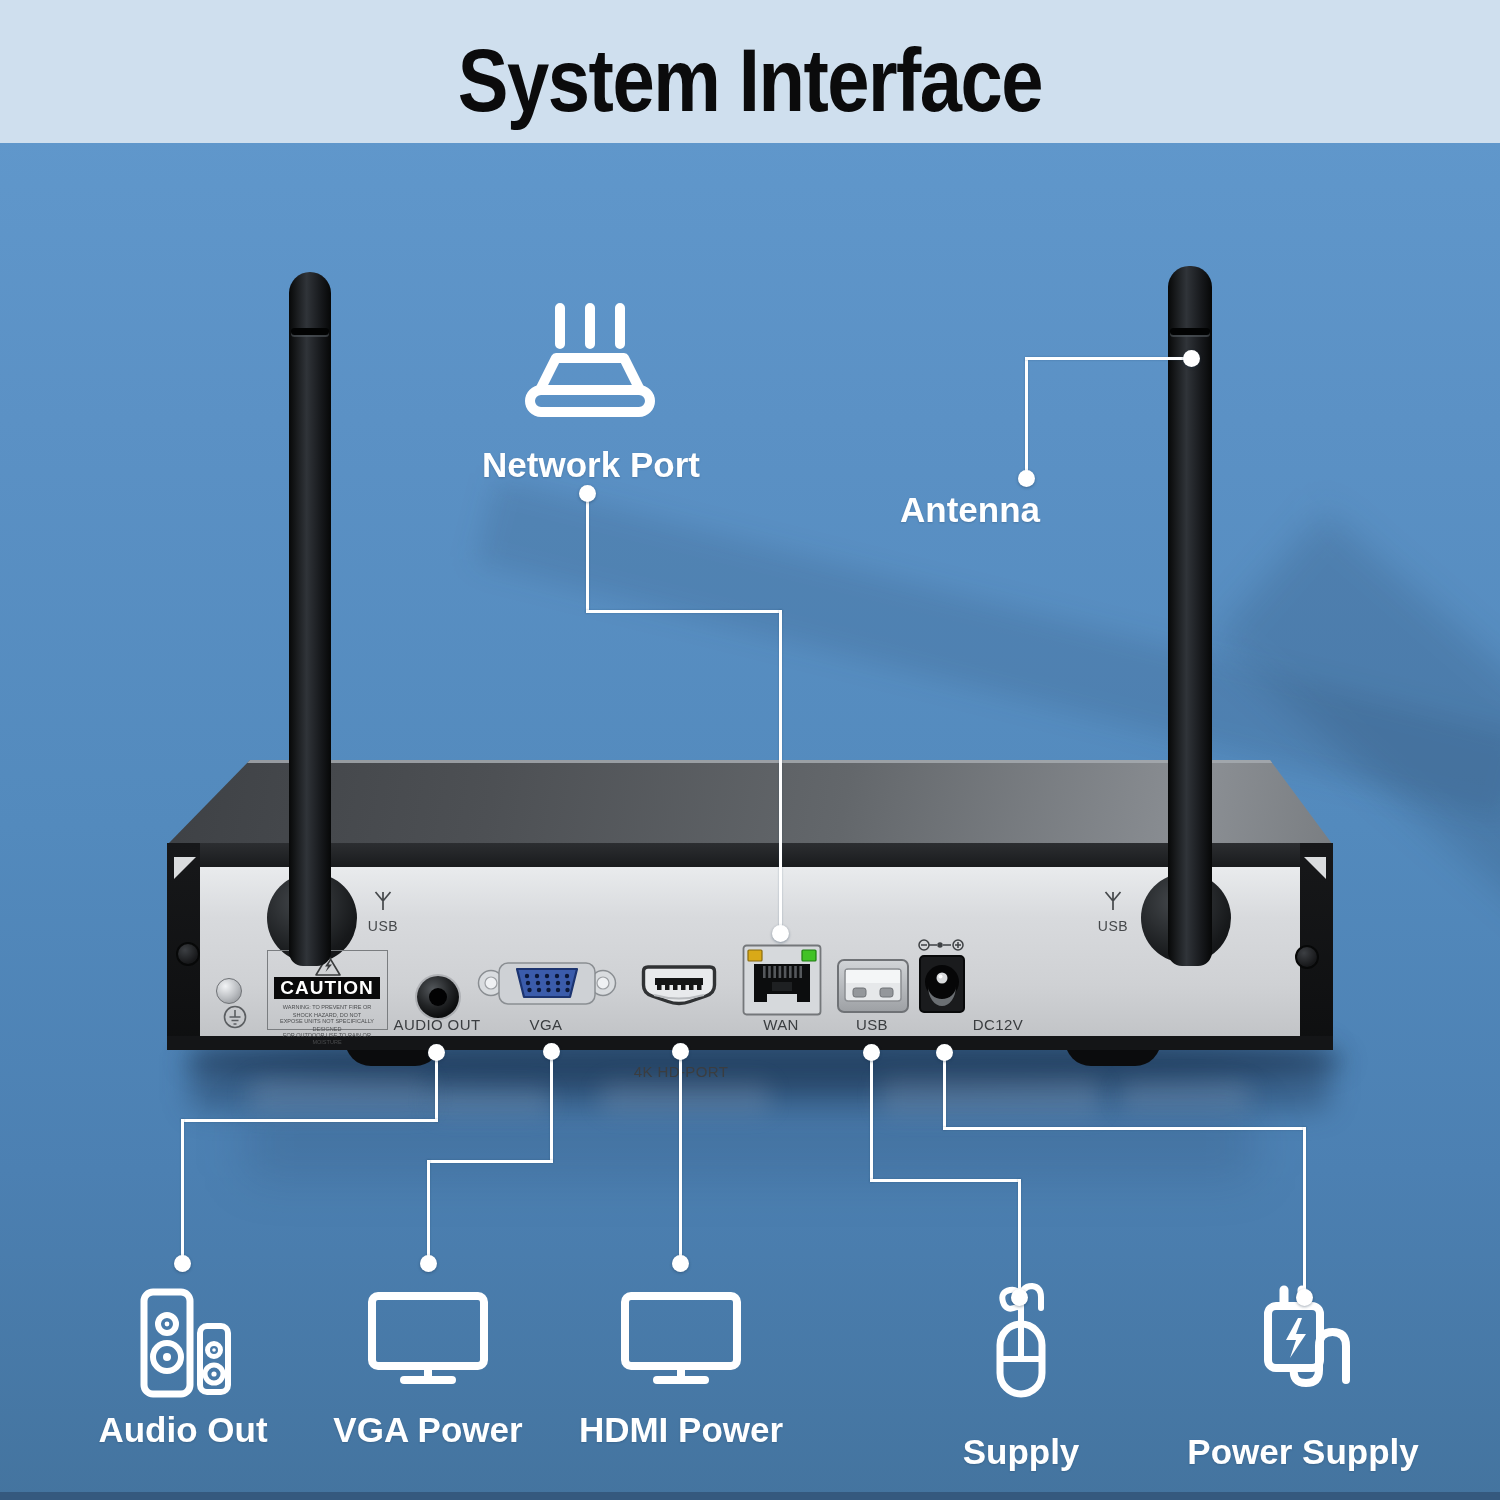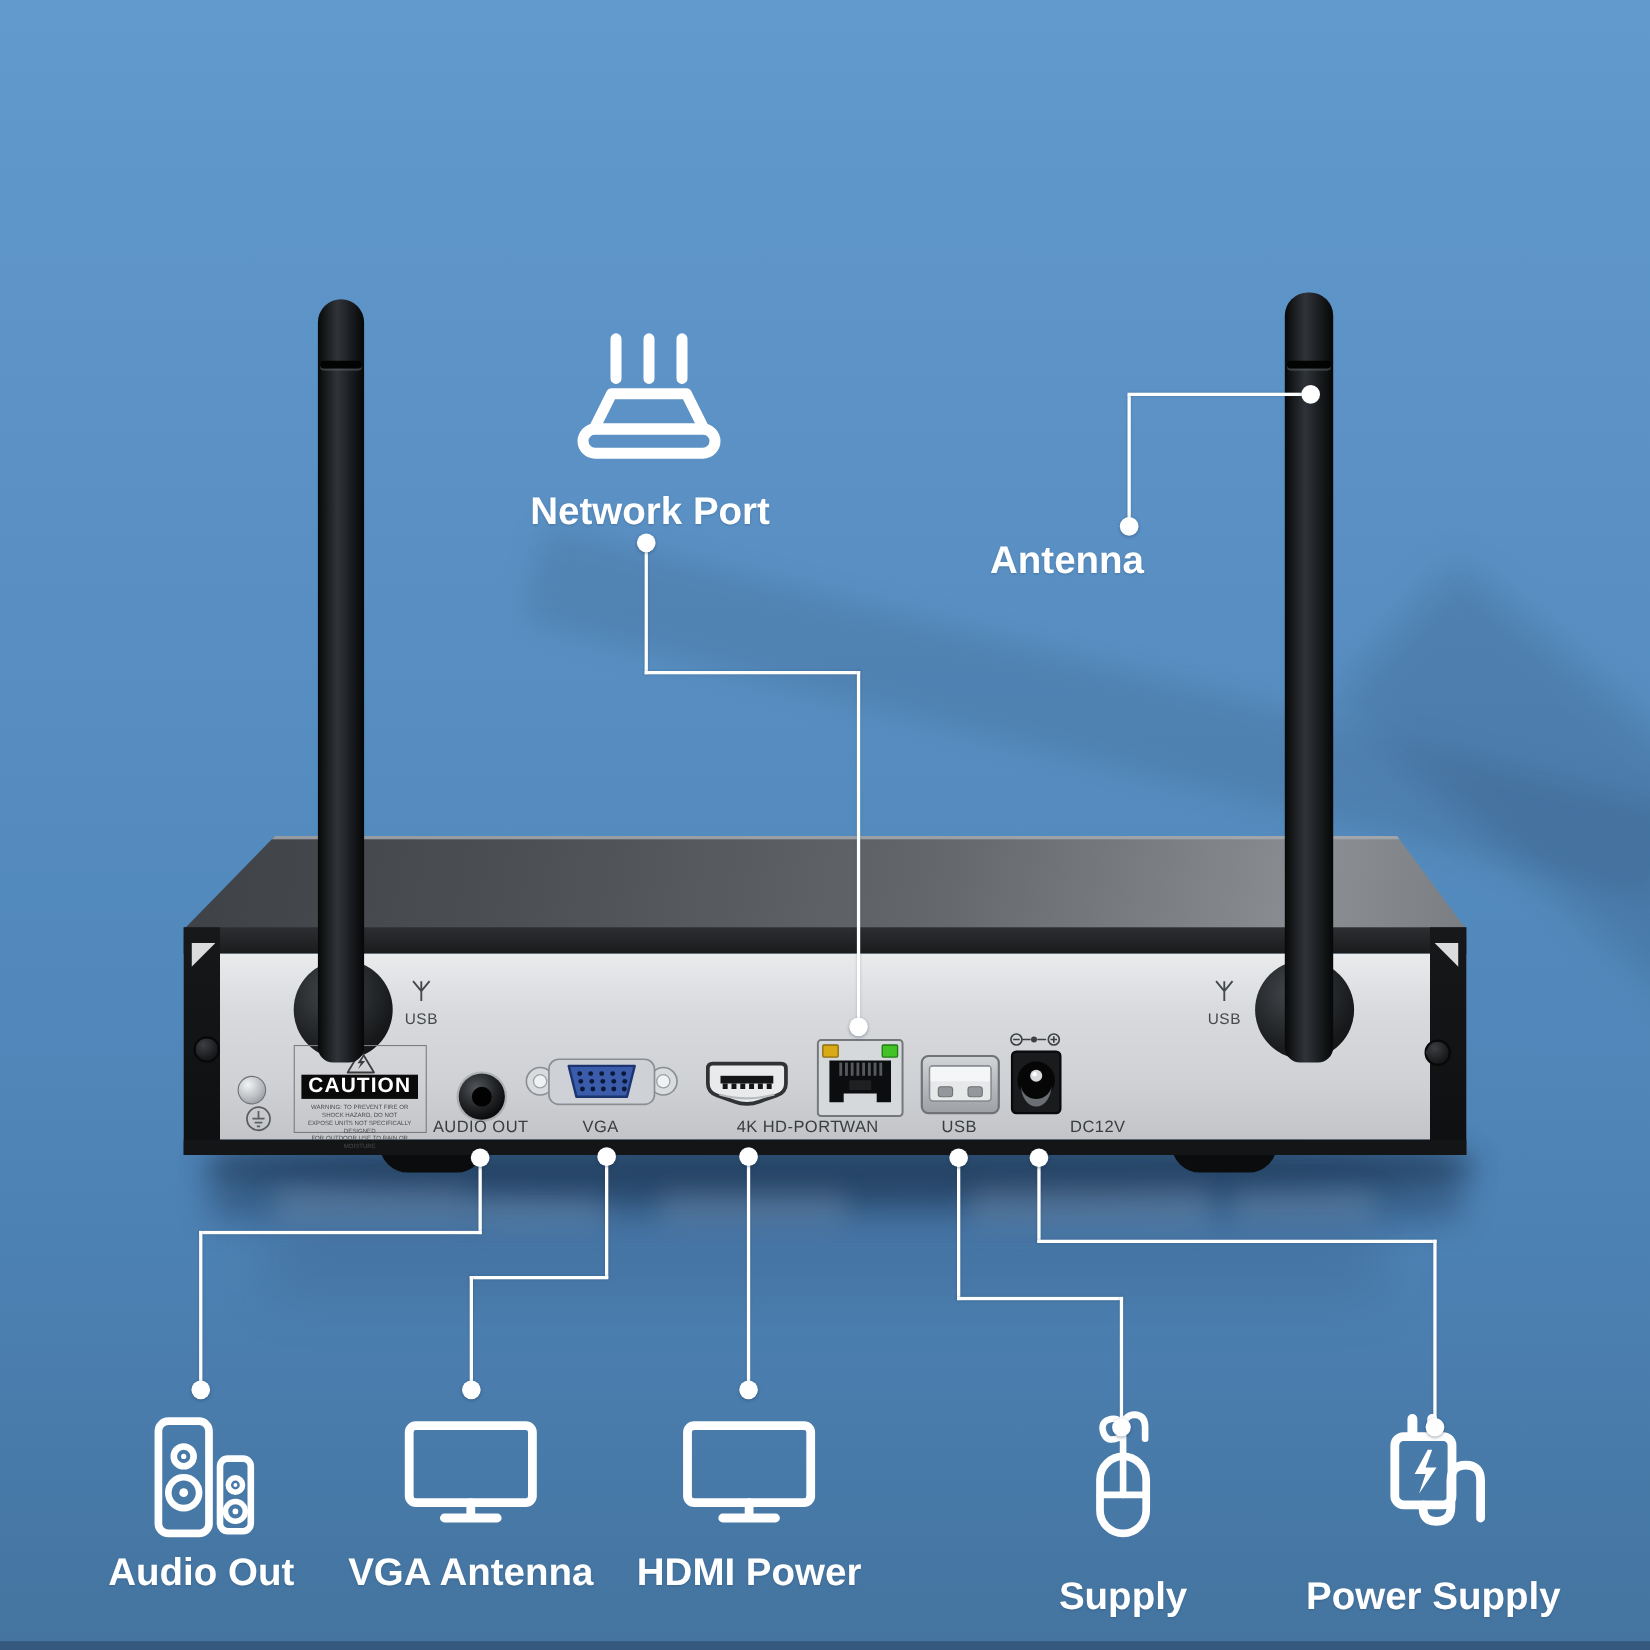--- a/index.html
+++ b/index.html
@@ -80,6 +80,9 @@
 
 <div id="stage">
 
+  <div class="header">
+    <div class="title">System Interface</div>
+  </div>
 
   <div class="band band-a"></div>
   <div class="band band-b"></div>

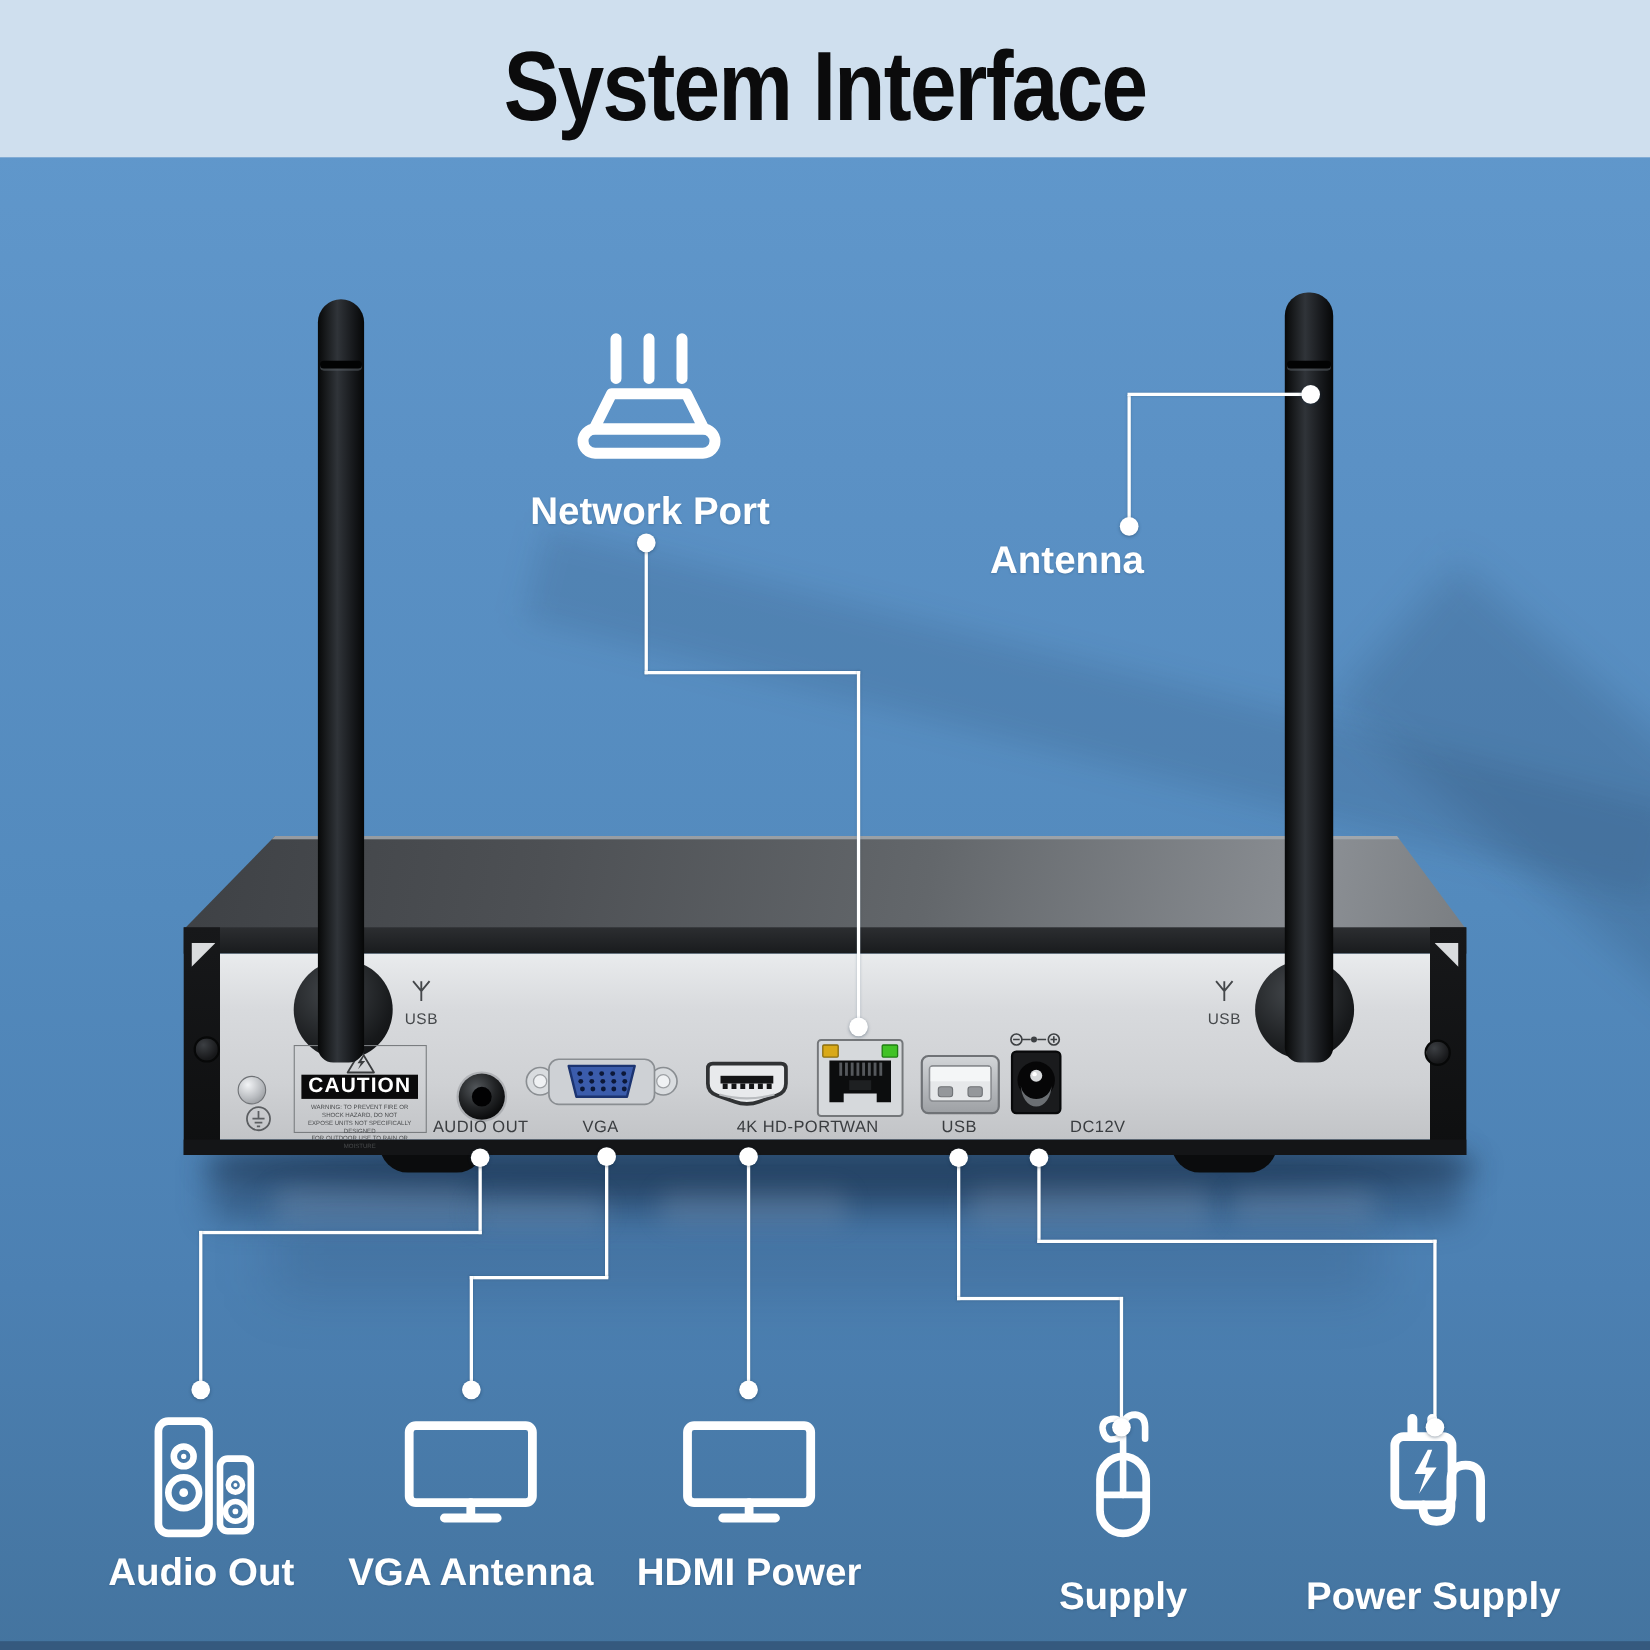--- a/index.html
+++ b/index.html
@@ -234,7 +234,7 @@
 
   <span class="portlbl" style="left:437px;">AUDIO OUT</span>
   <span class="portlbl" style="left:546px;">VGA</span>
-  <span class="portlbl" style="left:717px;">4K HD-PORT</span>
+  <span class="portlbl" style="left:681px;margin-top:47px;">4K HD-PORT</span>
   <span class="portlbl" style="left:781px;">WAN</span>
   <span class="portlbl" style="left:872px;">USB</span>
   <span class="portlbl" style="left:998px;">DC12V</span>

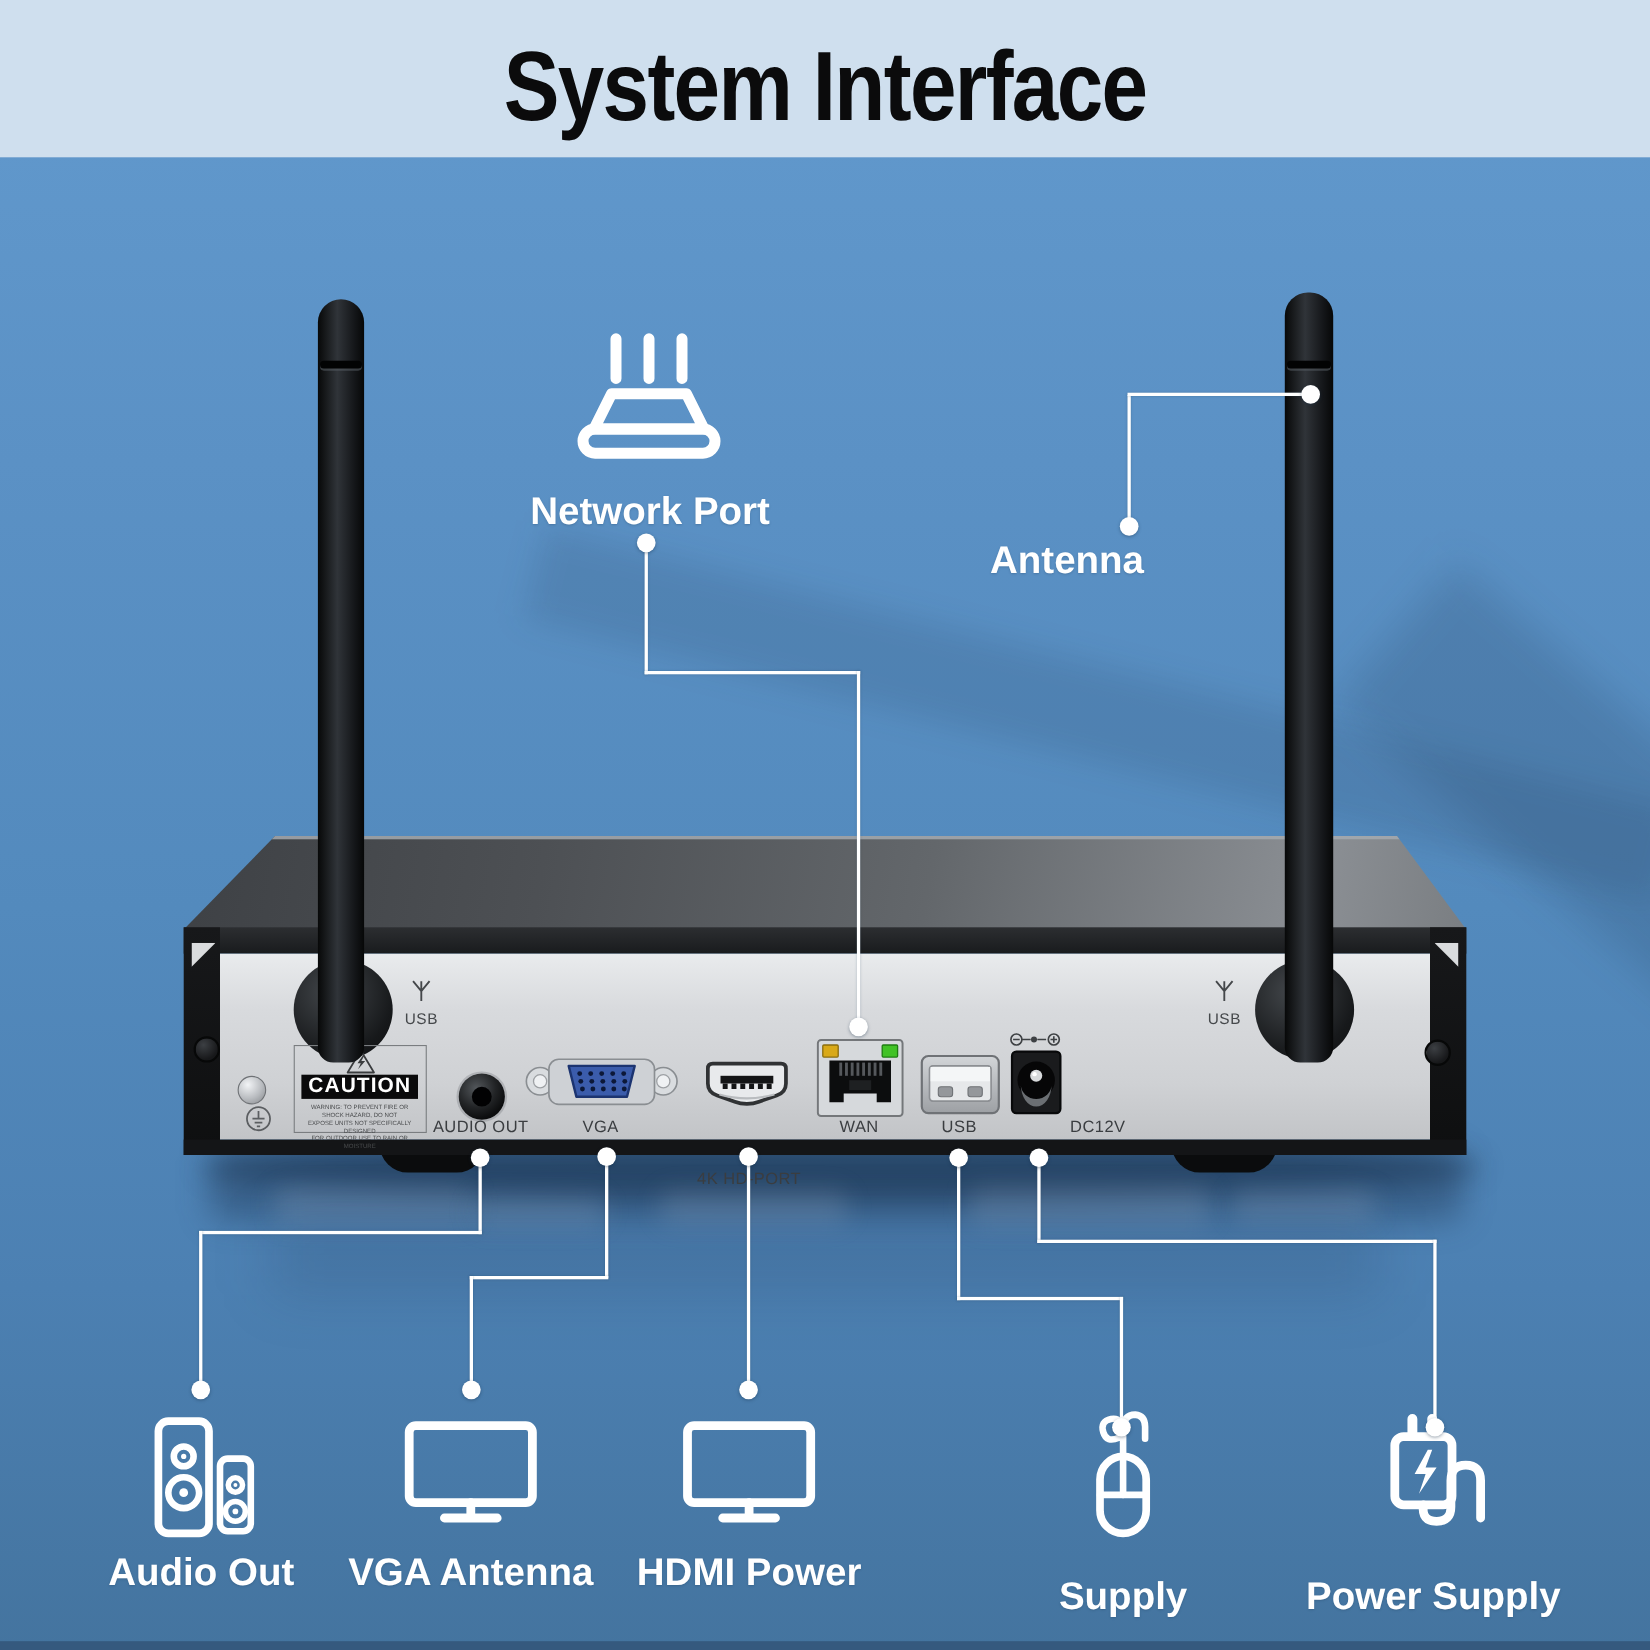--- a/index.html
+++ b/index.html
@@ -341,7 +341,7 @@
     </svg>
   </div>
   <div class="co-label" style="left:183px;top:1410px;">Audio Out</div>
-  <div class="co-label" style="left:428px;top:1410px;">VGA Antenna</div>
+  <div class="co-label" style="left:428px;top:1410px;">VGA Power</div>
   <div class="co-label" style="left:681px;top:1410px;">HDMI Power</div>
   <div class="co-label" style="left:1021px;top:1432px;">Supply</div>
   <div class="co-label" style="left:1303px;top:1432px;">Power Supply</div>

